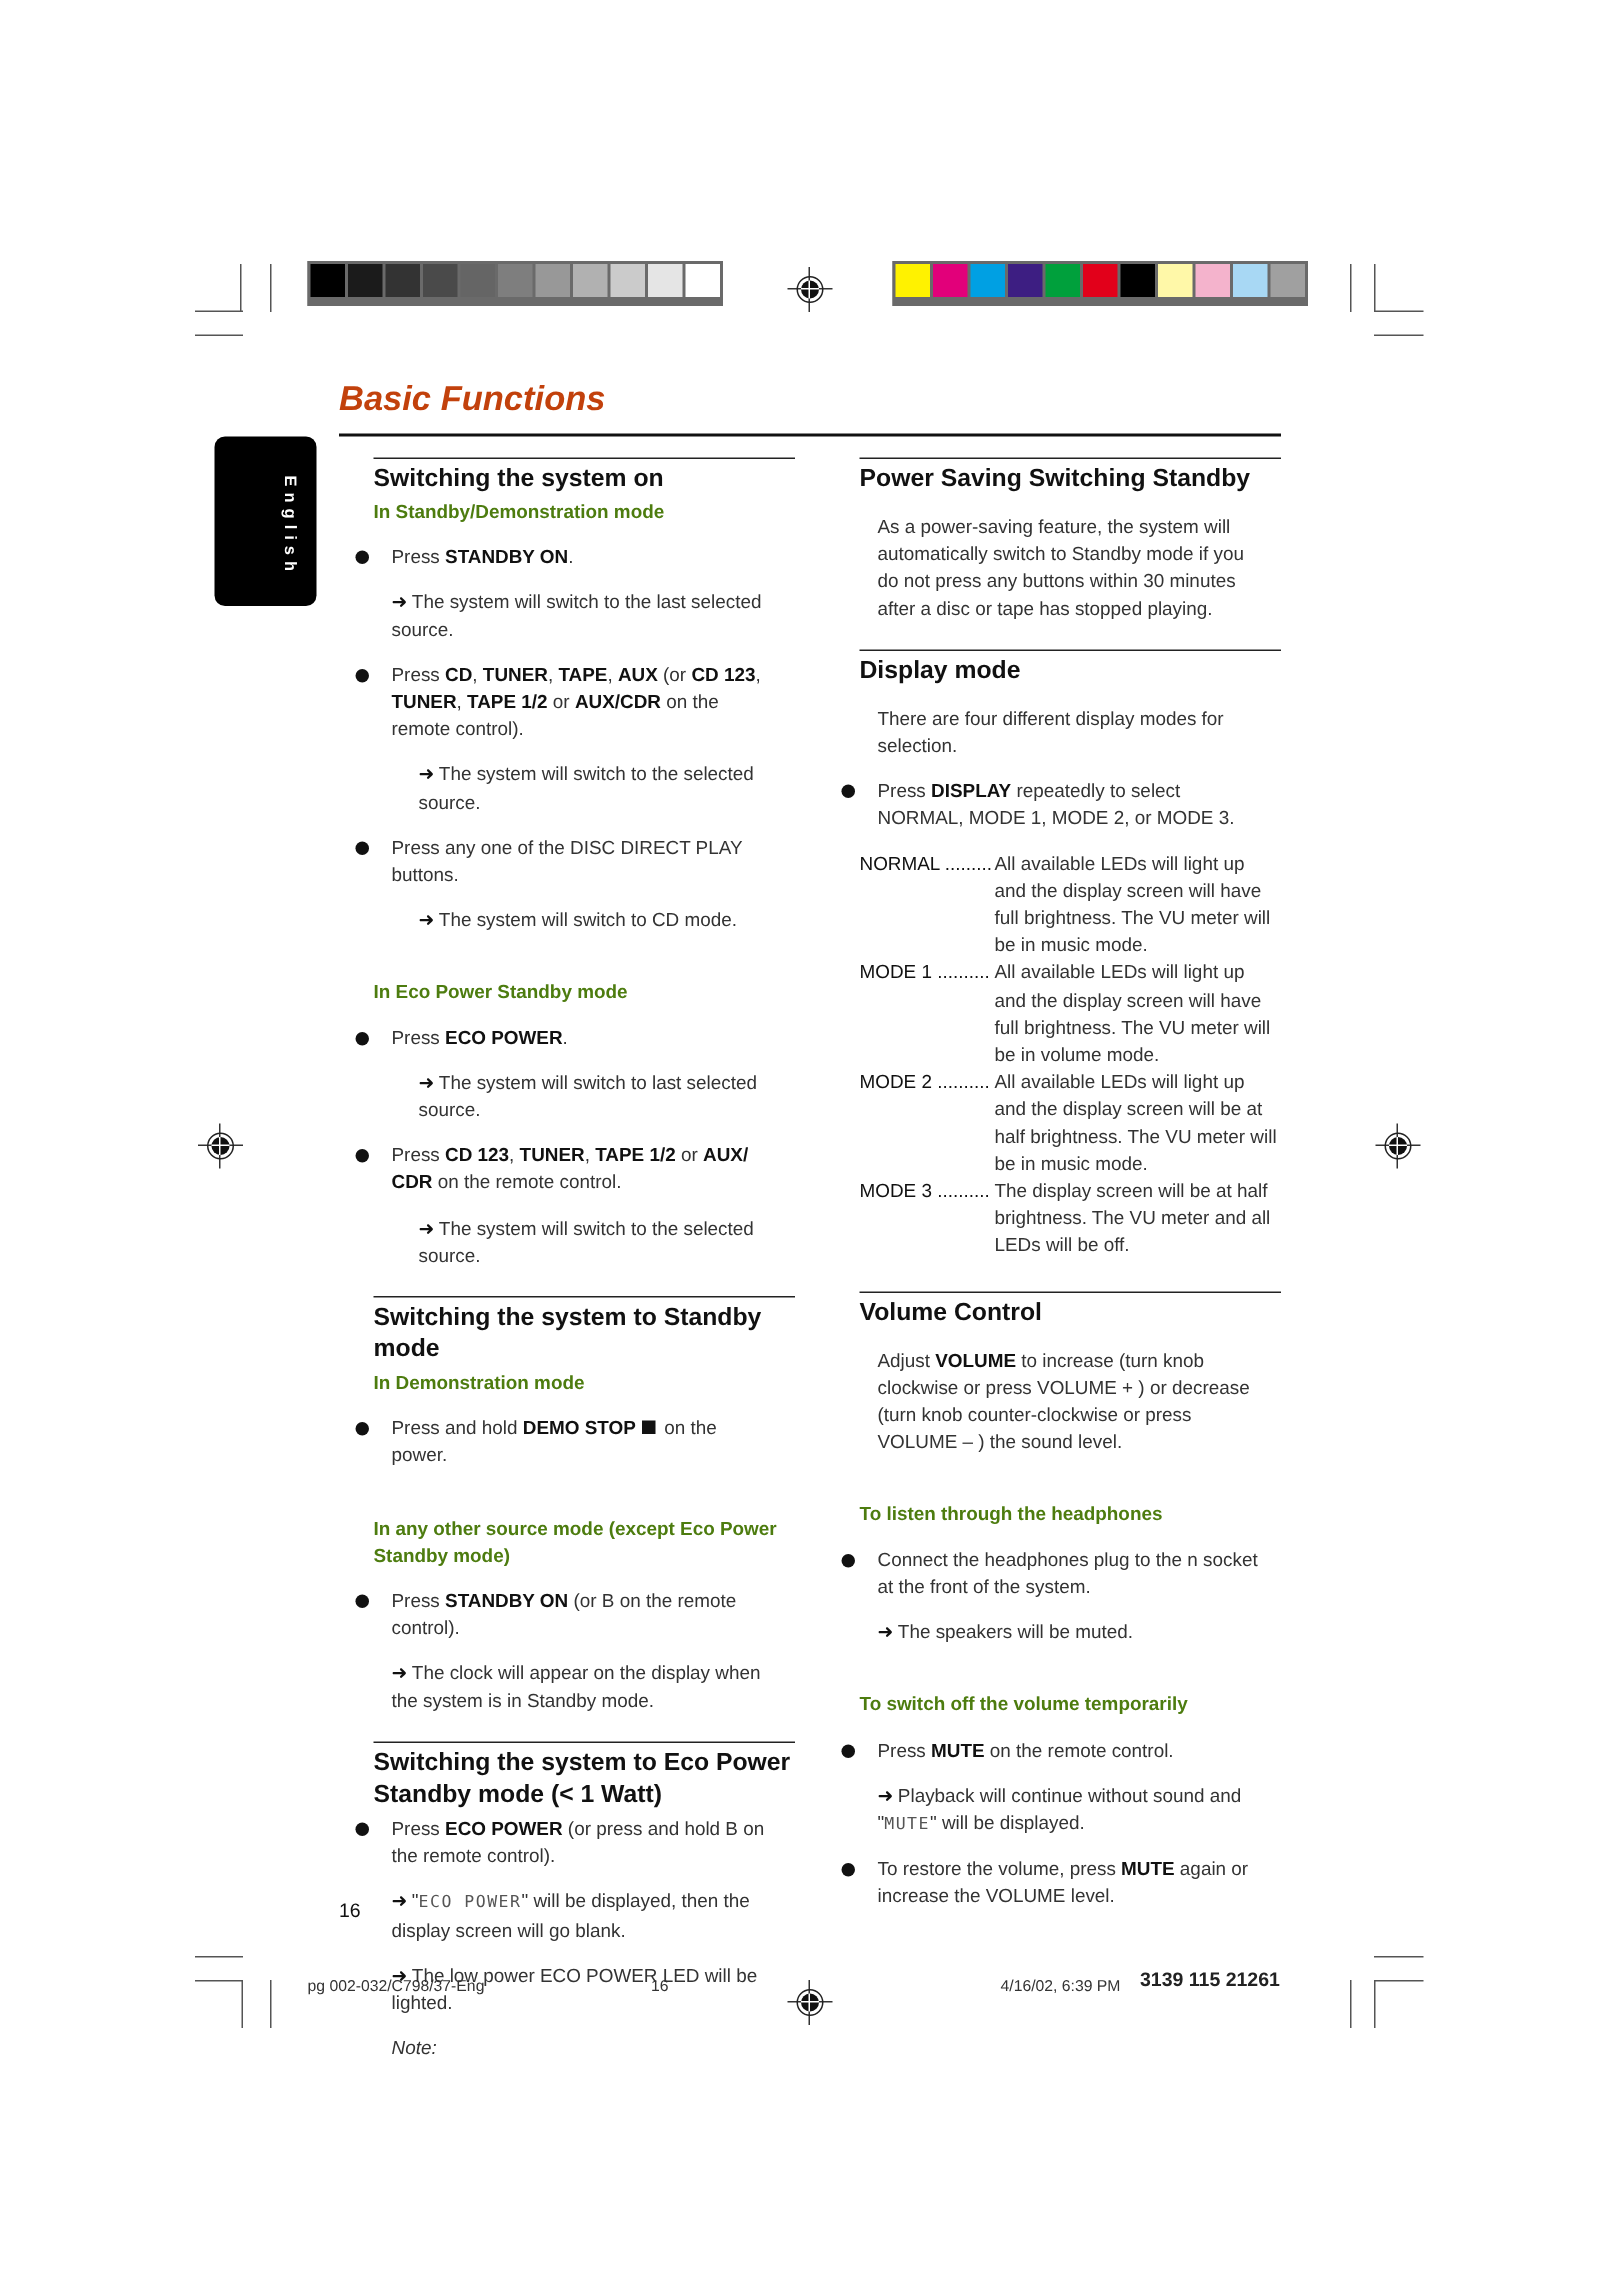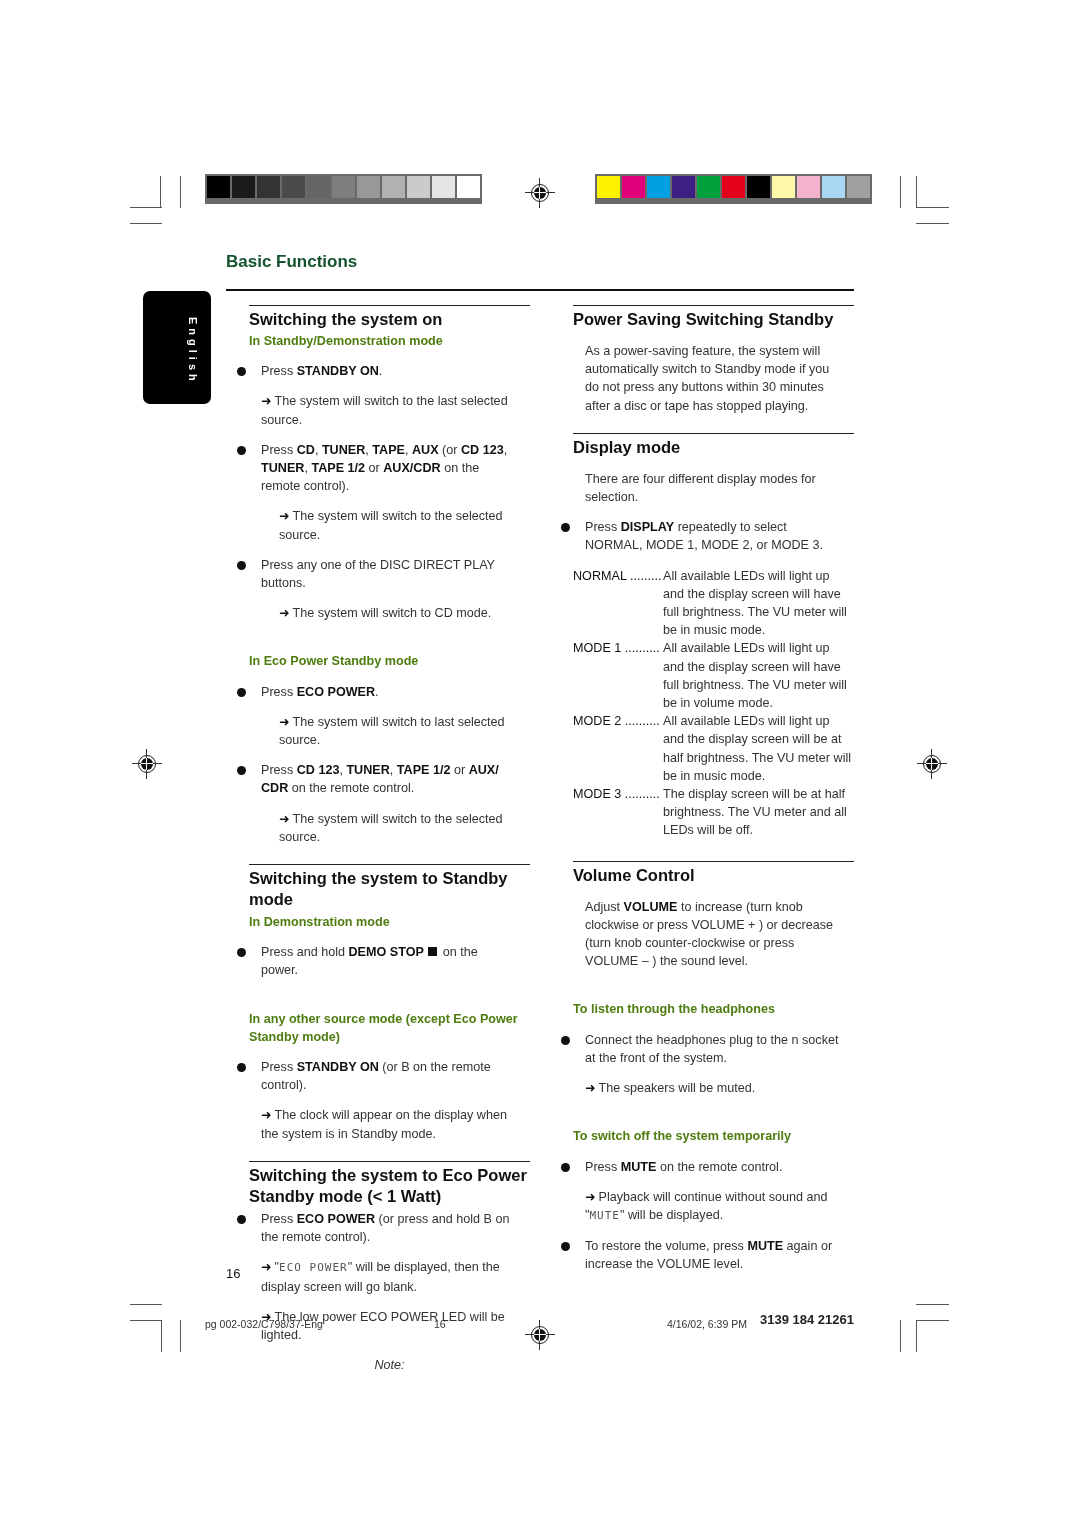--- a/index.html
+++ b/index.html
@@ -20,7 +20,7 @@
   .reg .dot:after { content: ""; position: absolute; left: 5px; top: 0; width: 1px; height: 12px; background: #fff; }
   .reg .dot:before { content: ""; position: absolute; left: 0; top: 5px; width: 12px; height: 1px; background: #fff; }
 
-  .page-title { position: absolute; left: 226px; top: 252px; font-size: 17px; font-weight: bold; color: #14532d; }
+  .page-title { position: absolute; left: 226px; top: 252px; font-size: 23px; font-weight: bold; color: #c2410c; font-style: italic; }
   .title-rule { position: absolute; left: 226px; top: 289px; width: 628px; height: 2px; background: #111; }
   .lang-tab { position: absolute; left: 143px; top: 291px; width: 68px; height: 113px; background: #000; border-radius: 7px; }
   .lang-tab span { position: absolute; left: 44px; top: 26px; color: #fff; font-weight: bold; font-size: 11px;

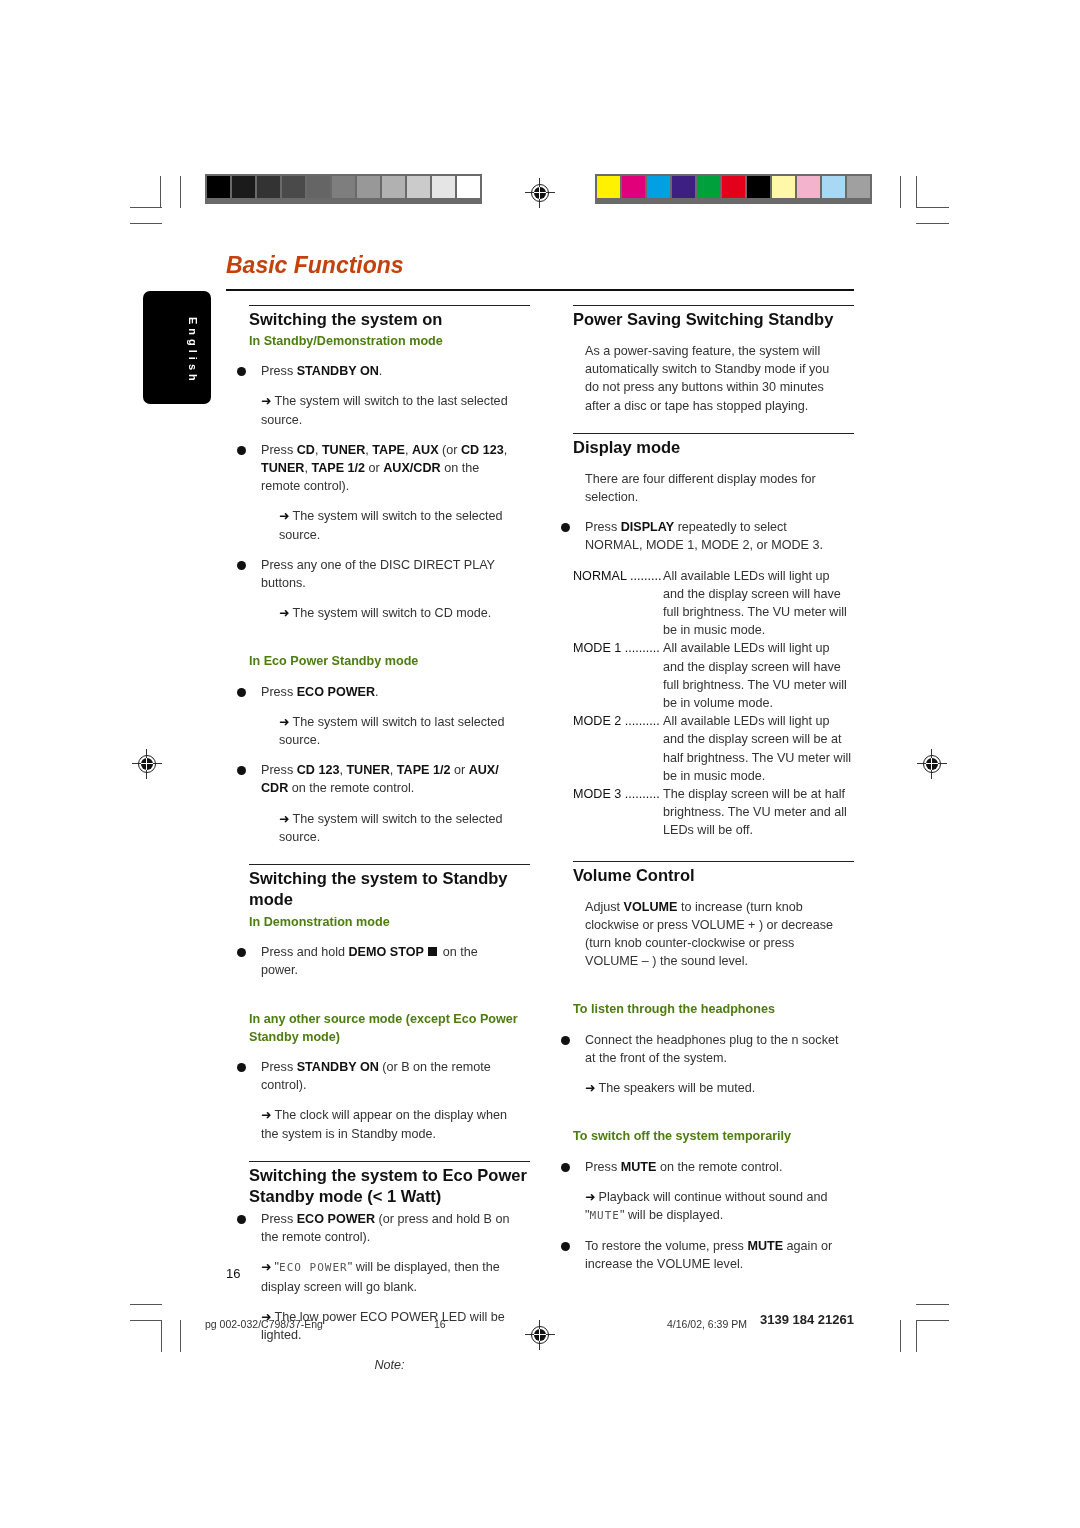--- a/index.html
+++ b/index.html
@@ -210,7 +210,7 @@
     <p class="bullet">Connect the headphones plug to the n   socket at the front of the system.</p>
     <p class="arrow"><span class="arrow-glyph">➜</span><span>The speakers will be muted.</span></p>
     <div style="height:18px"></div>
-    <h3>To switch off the system temporarily</h3>
+    <h3>To switch off the volume temporarily</h3>
     <p class="bullet"><span>Press </span><b>MUTE</b><span> on the remote control.</span></p>
     <p class="arrow"><span class="arrow-glyph">➜</span><span>Playback will continue without sound and "</span><span class="lcd">MUTE</span><span>" will be displayed.</span></p>
     <p class="bullet"><span>To restore the volume, press </span><b>MUTE</b><span> again or increase the VOLUME level.</span></p>

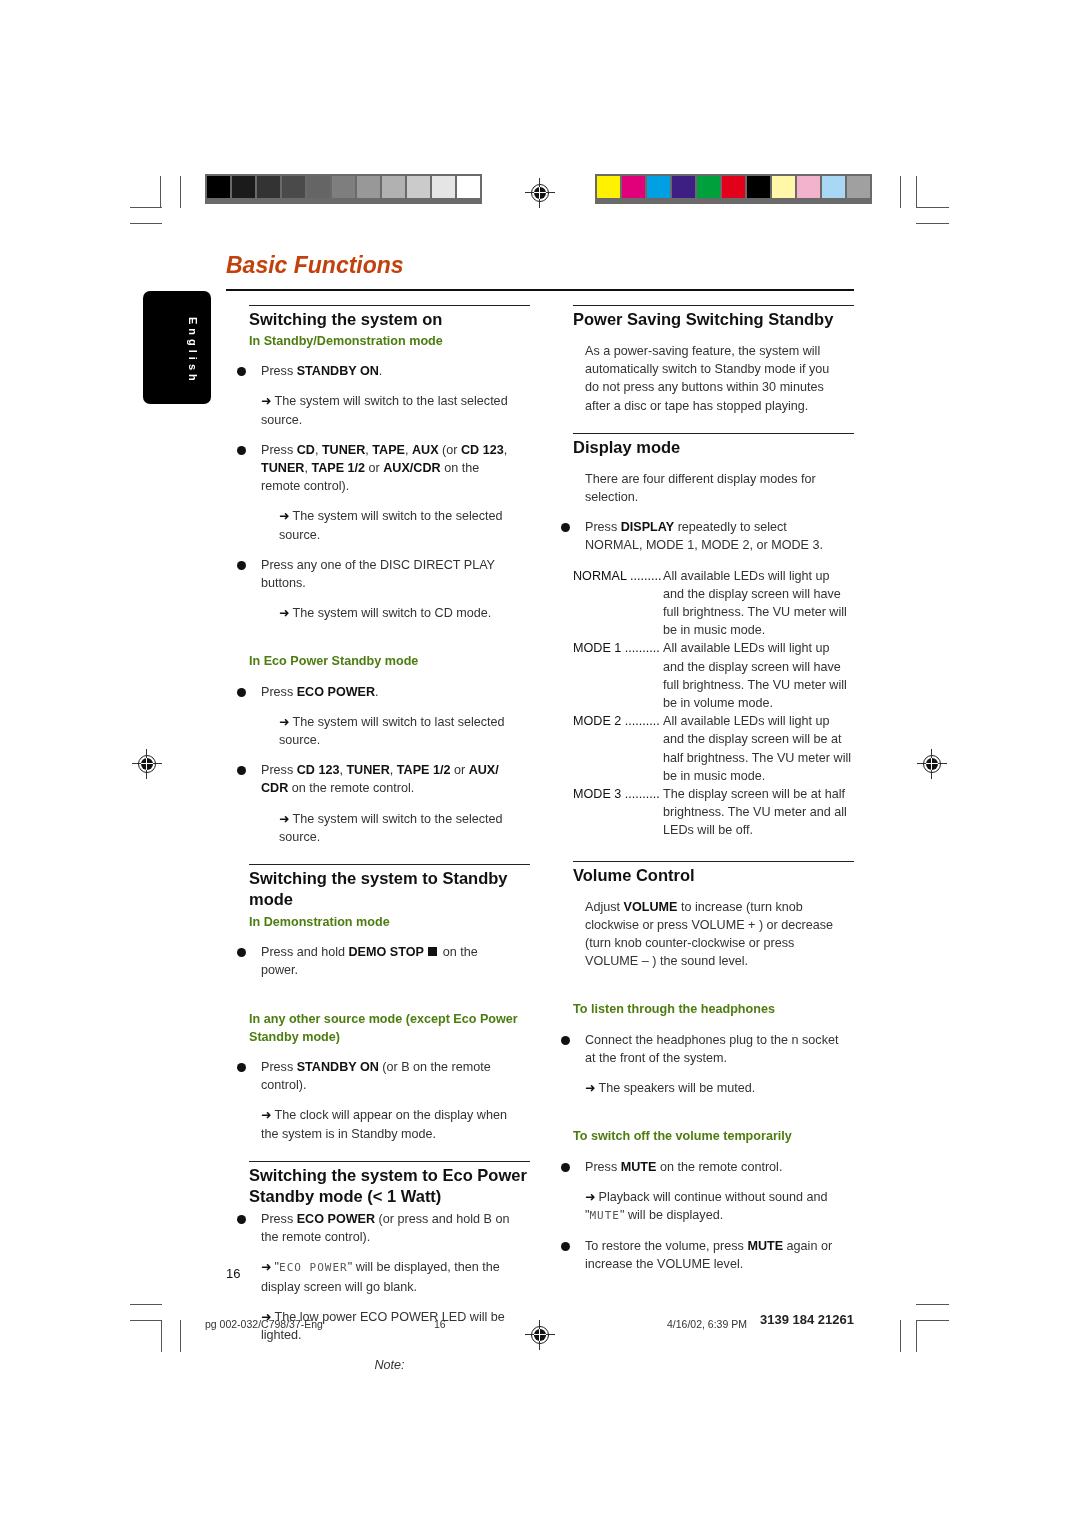--- a/index.html
+++ b/index.html
@@ -221,6 +221,6 @@
 <div class="slug" style="left:205px;">pg 002-032/C798/37-Eng</div>
 <div class="slug" style="left:434px;">16</div>
 <div class="slug" style="left:667px;">4/16/02, 6:39 PM</div>
-<div class="slug-code">3139 184 21261</div>
+<div class="slug-code">3139 115 21261</div>
 
 </body></html>

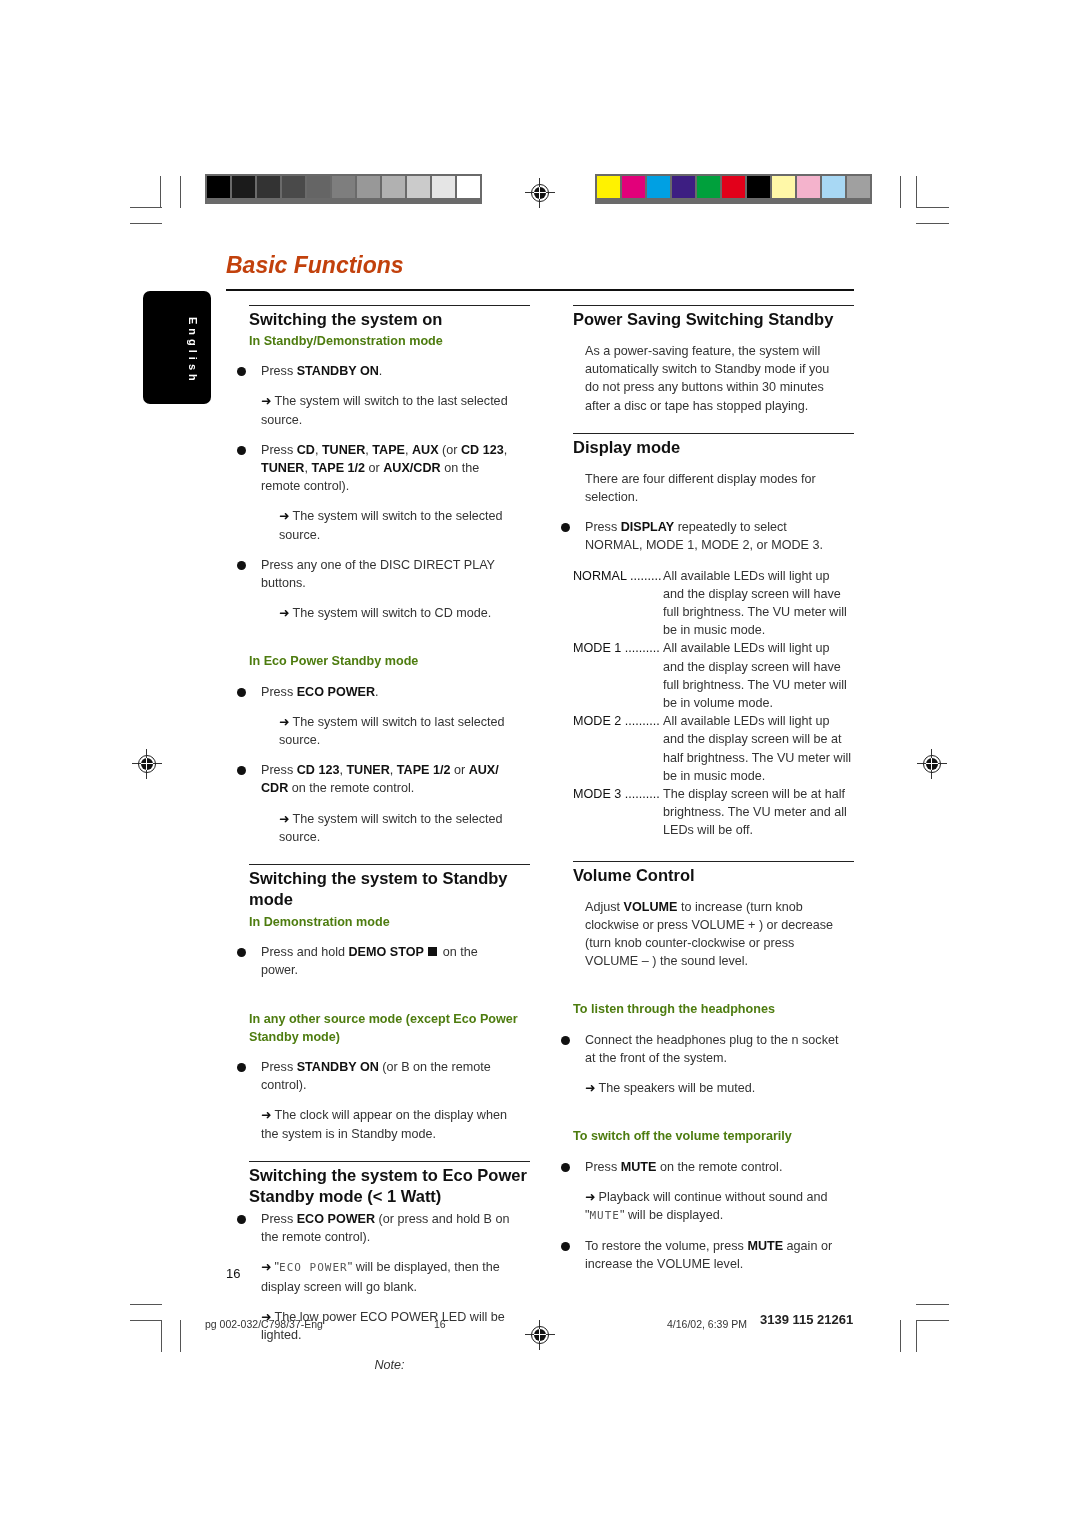--- a/index.html
+++ b/index.html
@@ -39,7 +39,7 @@
   .arrow-glyph { font-weight: bold; color: #111; margin-right: 3px; }
   b { color: #111; }
   .lcd { font-family: "DejaVu Sans Mono", monospace; font-size: 11px; letter-spacing: 1px; font-weight: 300; color:#555;}
-  .note { font-style: italic; text-align: center; }
+  .note { font-style: italic; }
   .modes { margin-top: 8px; }
   .mode-row { display: flex; }
   .mode-label { width: 90px; flex: none; white-space: nowrap; overflow: hidden; color:#111; }

